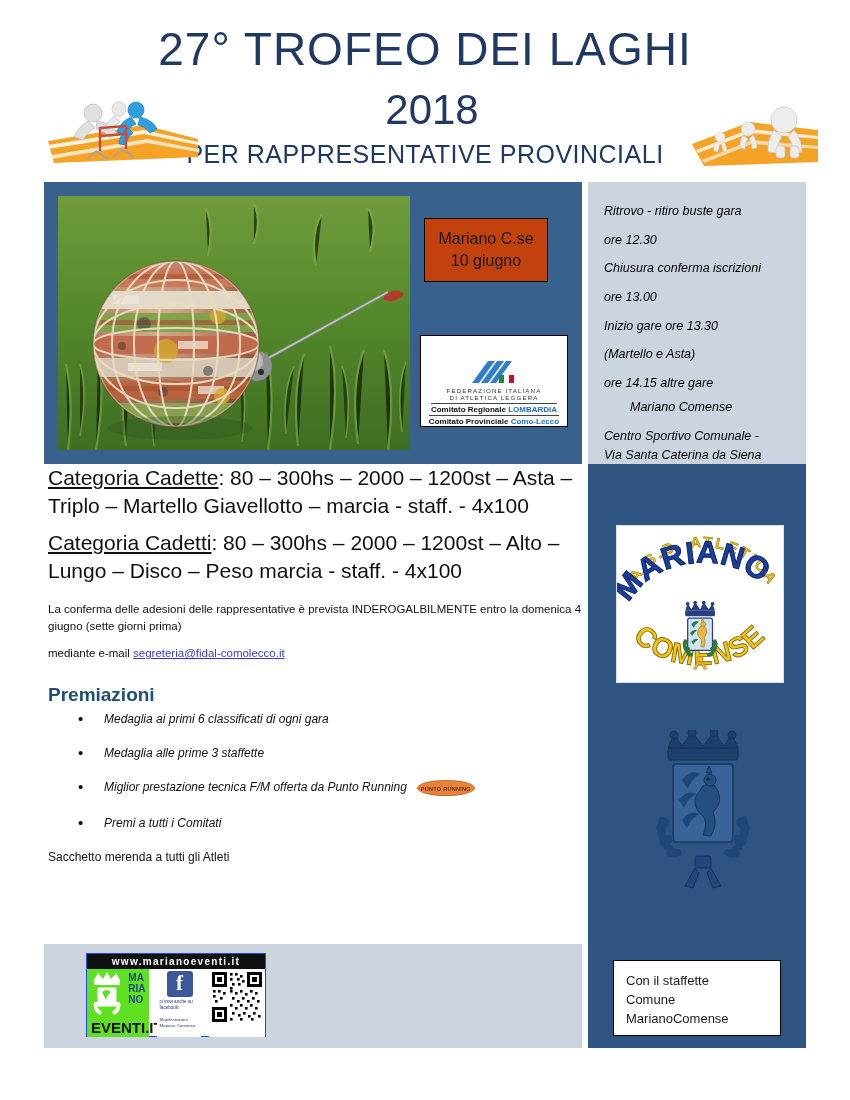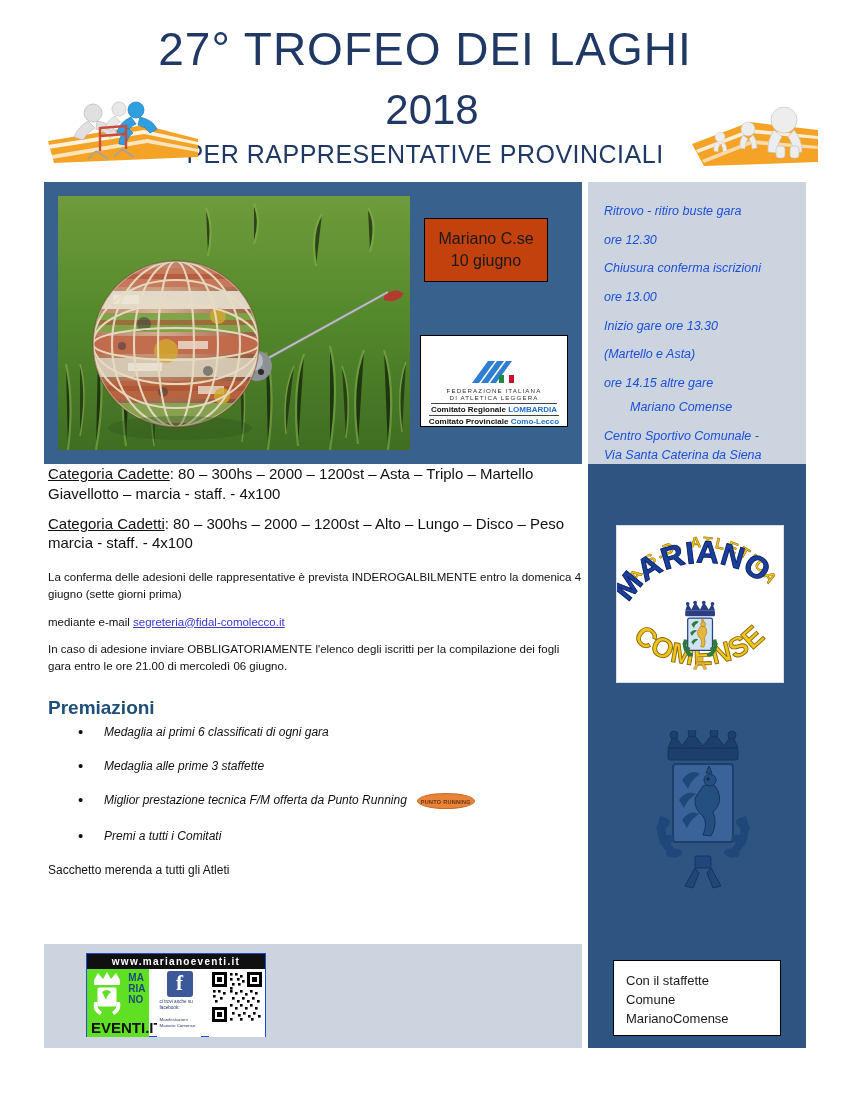--- a/index.html
+++ b/index.html
@@ -92,7 +92,7 @@
     padding: 22px 10px 0 16px;
   }
   .info-line {
-    font-size: 12.5px; font-style: italic; color: #1d4ed8;
+    font-size: 12.5px; font-style: italic; color: #000000;
     line-height: 1.25; margin-bottom: 13px;
     font-family: "Liberation Sans", sans-serif;
   }

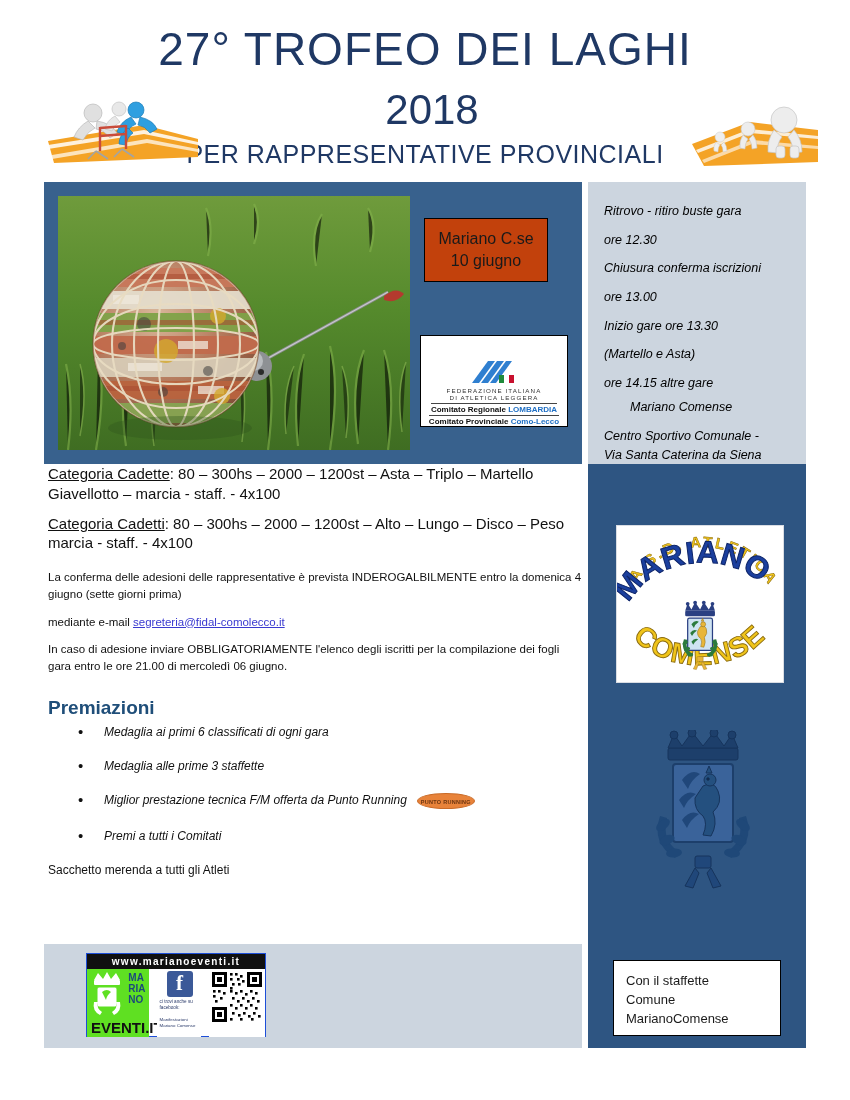--- a/index.html
+++ b/index.html
@@ -111,7 +111,7 @@
     margin: 0 0 6px 4px;
   }
   .cat-line {
-    font-size: 15px; color: #111; line-height: 1.32;
+    font-size: 21px; color: #111; line-height: 1.32;
     margin: 0 0 10px 4px;
   }
   .cat-line u { text-decoration: underline; }

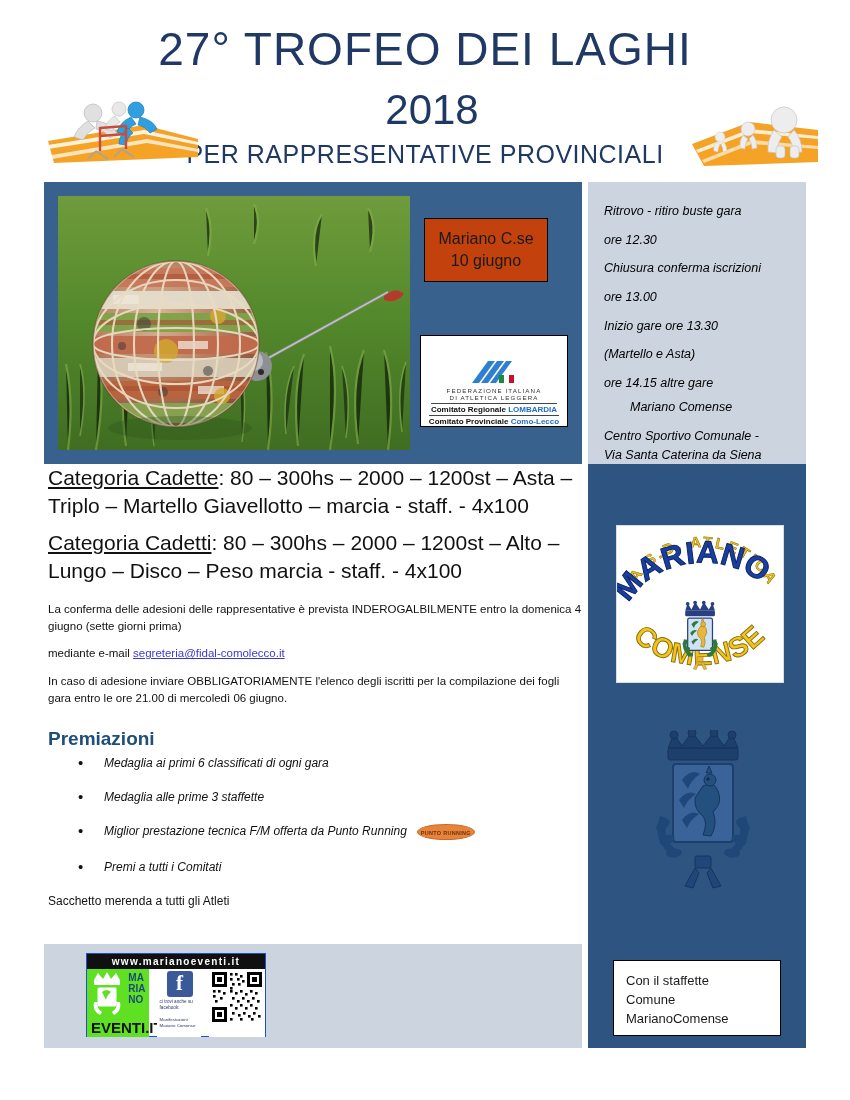--- a/index.html
+++ b/index.html
@@ -454,7 +454,6 @@
     <span>mediante e-mail </span><a class="mail-link" href="#">segreteria@fidal-comolecco.it</a>
   </div>
 
-  <div class="body-para">In caso di adesione inviare  OBBLIGATORIAMENTE l'elenco degli iscritti per la compilazione dei fogli gara entro le ore 21.00 di mercoledì  06 giugno.</div>
 
   <div class="h-section" style="margin-top:22px">Premiazioni</div>
 

